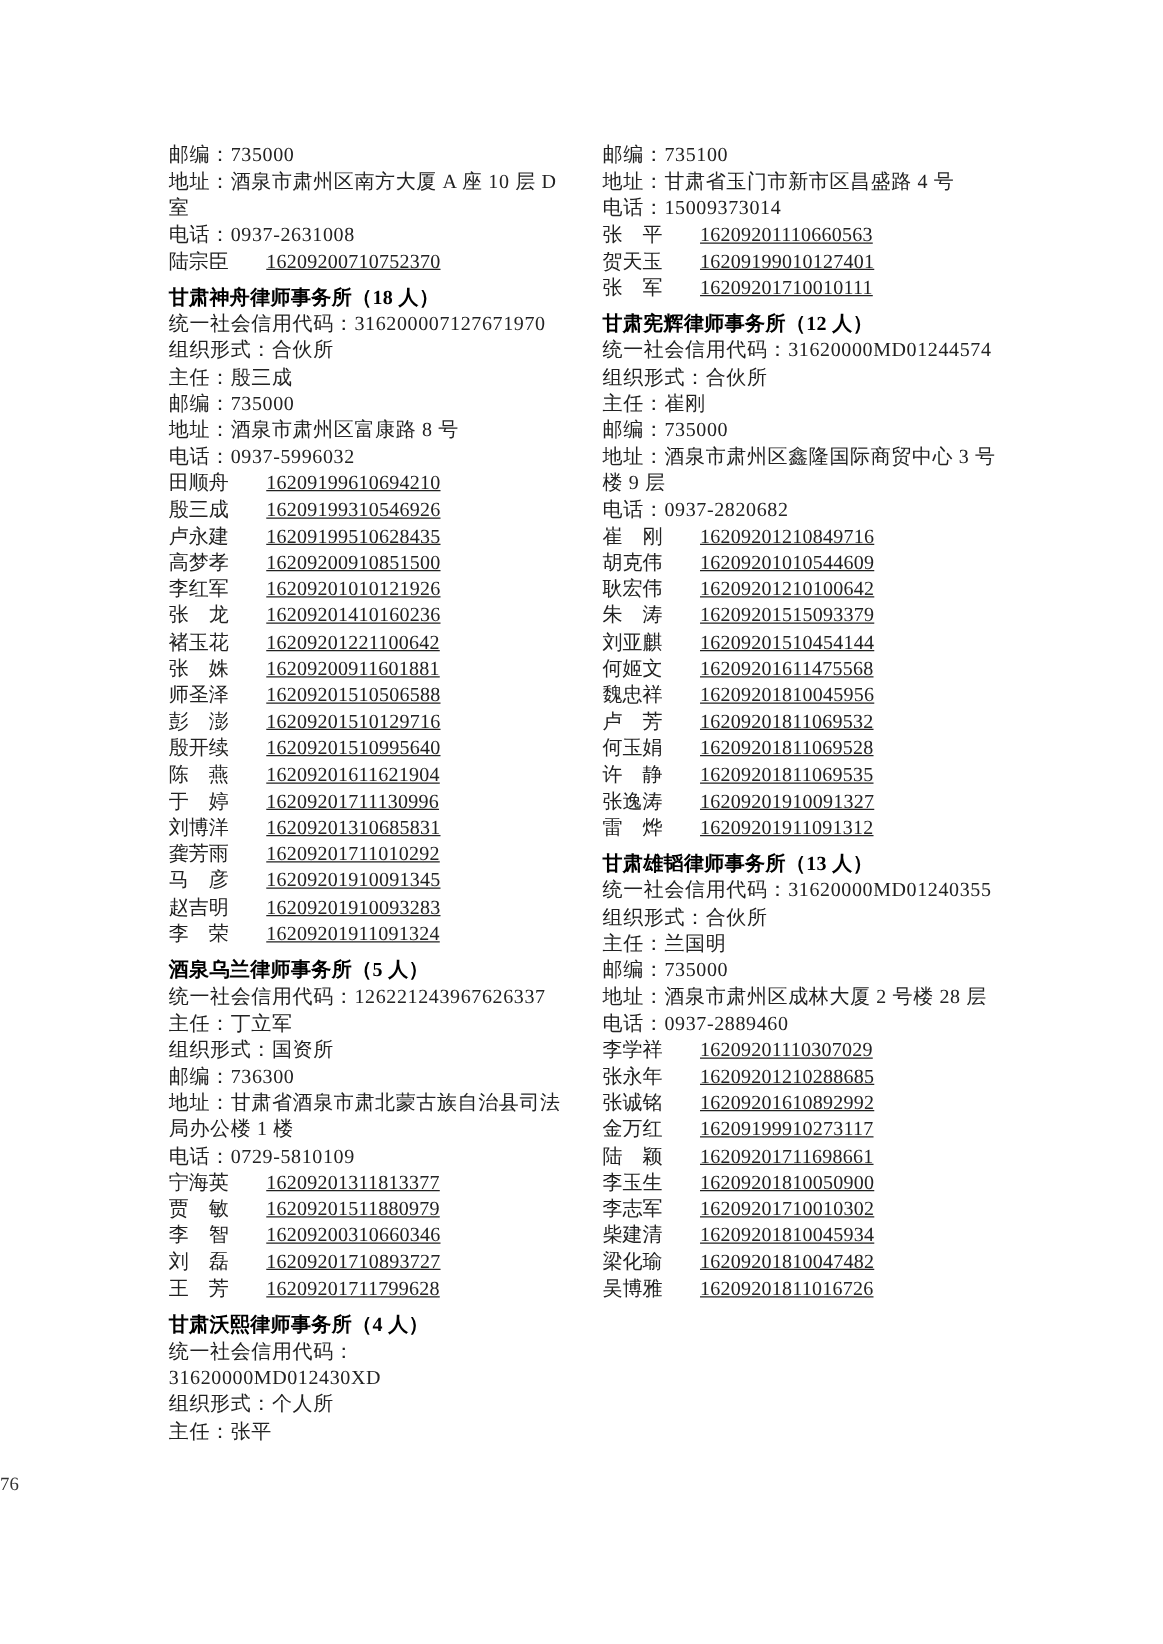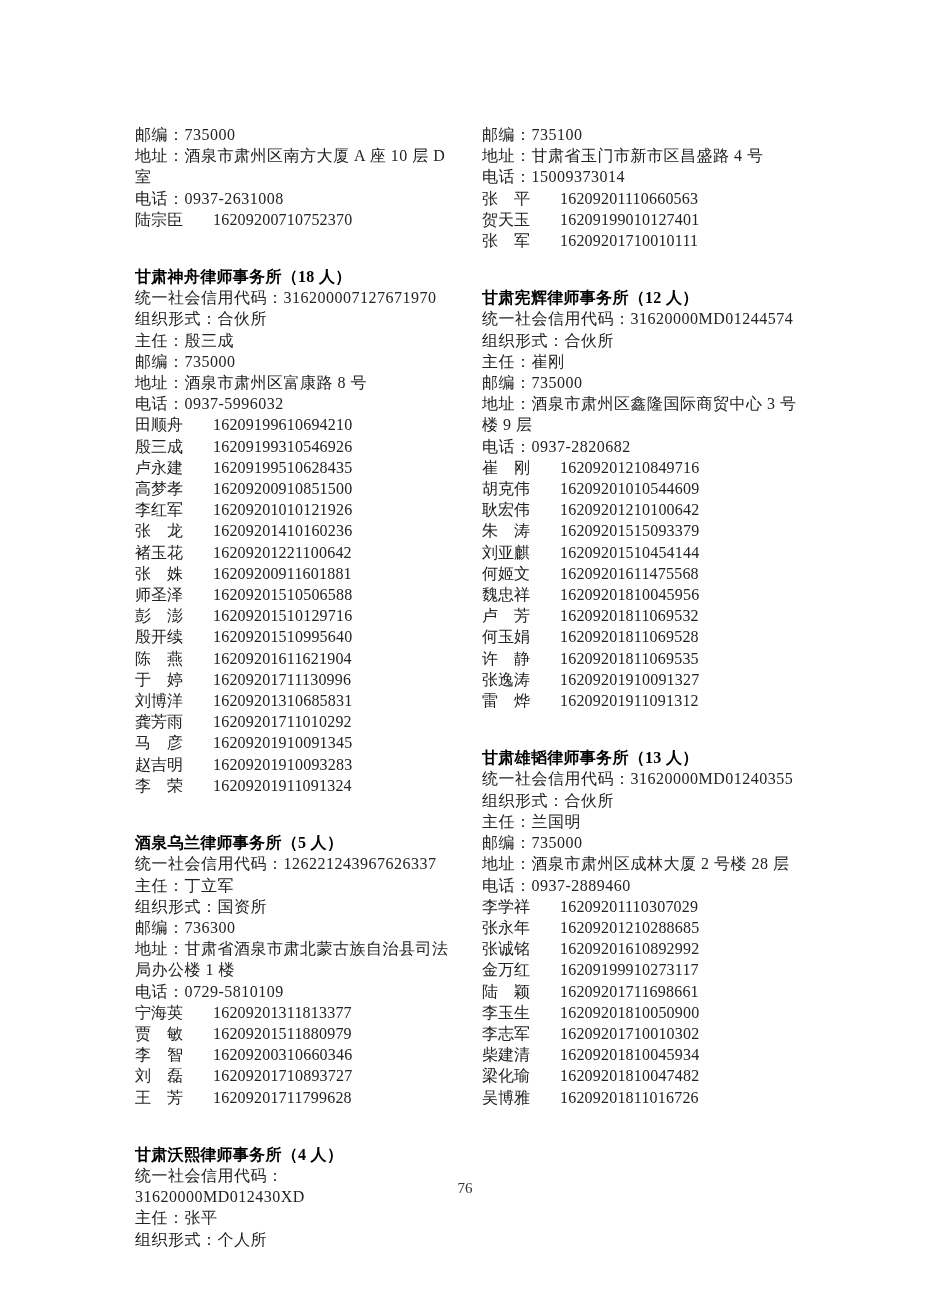--- a/index.html
+++ b/index.html
@@ -24,7 +24,7 @@
   }
   .column {
     position: absolute;
-    top: 124px;
+    top: 114px;
   }
   .column-left  { left: 135px; width: 318px; }
   .column-right { left: 482px; width: 320px; }

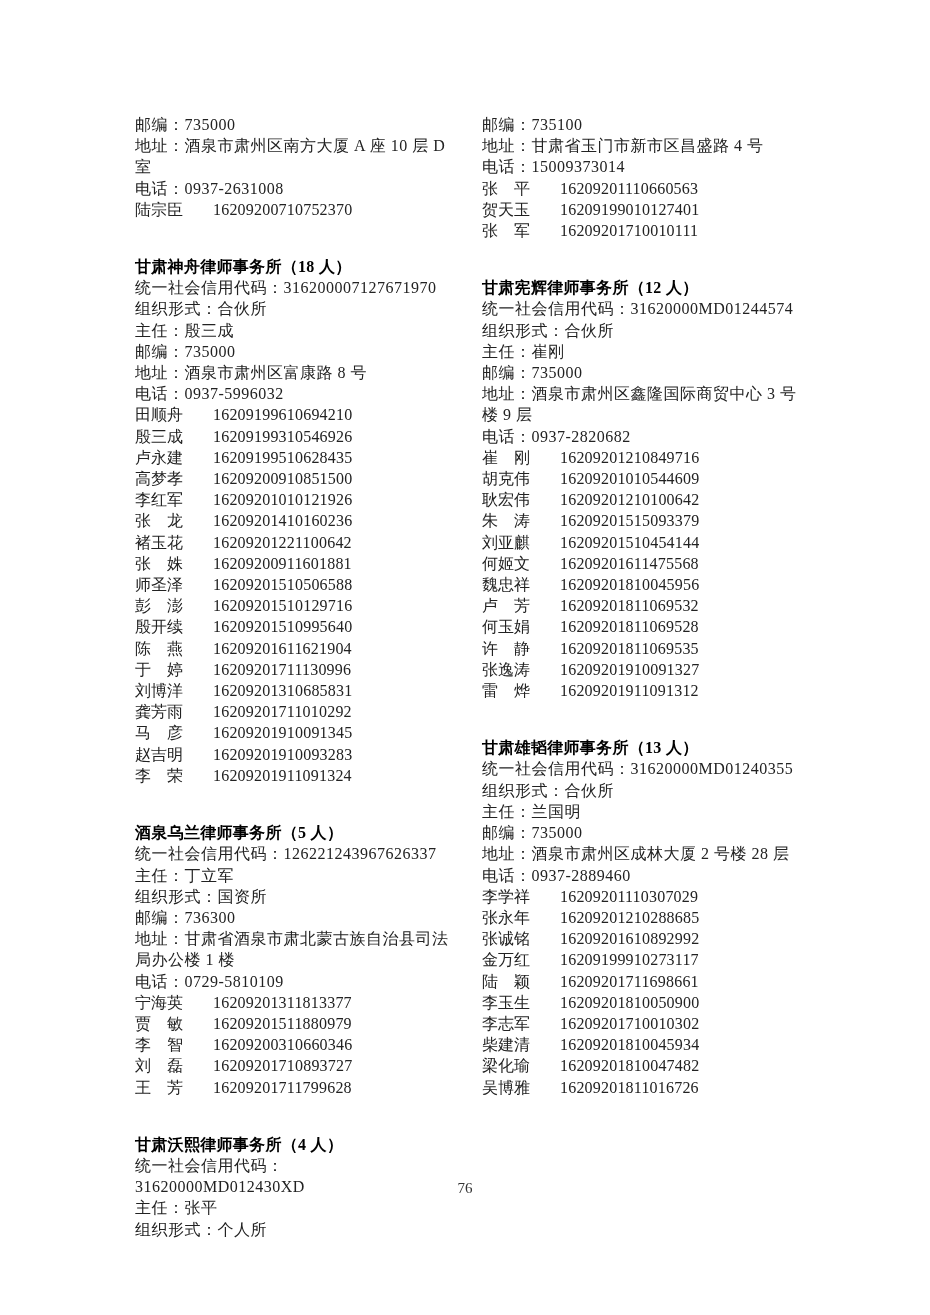--- a/index.html
+++ b/index.html
@@ -50,6 +50,7 @@
   .lawyer-license {
     margin-left: 30px;
     letter-spacing: 0.2px;
+    text-decoration: underline;
   }
   .page-number {
     position: absolute;

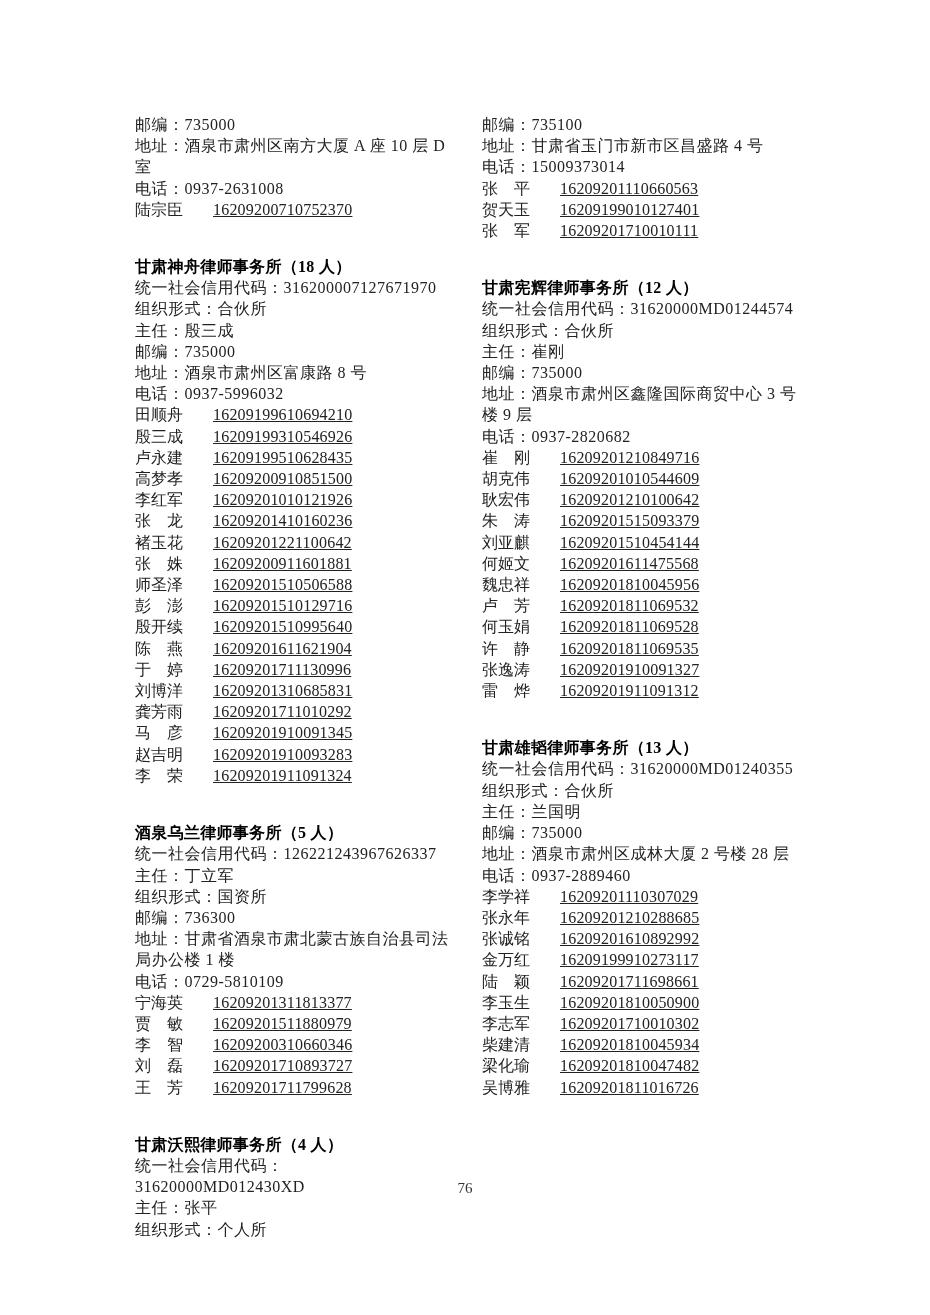--- a/index.html
+++ b/index.html
@@ -28,7 +28,7 @@
   }
   .column-left  { left: 135px; width: 318px; }
   .column-right { left: 482px; width: 320px; }
-  .firm-block + .firm-block { margin-top: 36px; }
+  .firm-block + .firm-block { margin-top: 8px; }
   .firm-title {
     font-weight: bold;
     color: #000000;

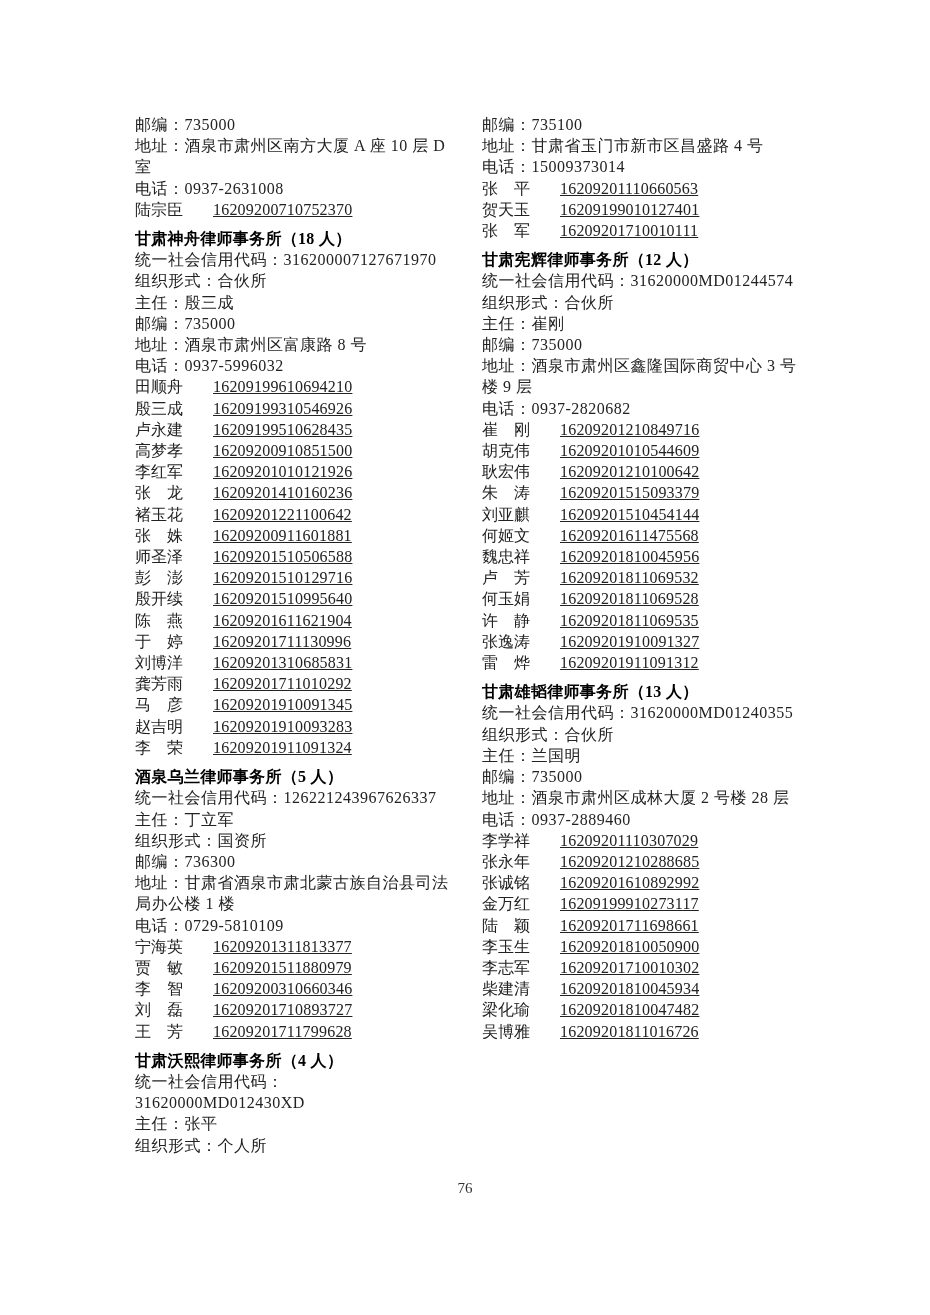--- a/index.html
+++ b/index.html
@@ -189,8 +189,8 @@
       <div class="firm-block">
         <div class="firm-title">甘肃沃熙律师事务所（4 人）</div>
         <div class="firm-field">统一社会信用代码：31620000MD012430XD</div>
+        <div class="firm-field">组织形式：个人所</div>
         <div class="firm-field">主任：张平</div>
-        <div class="firm-field">组织形式：个人所</div>
       </div>
     </div>
   <div class="column column-right">

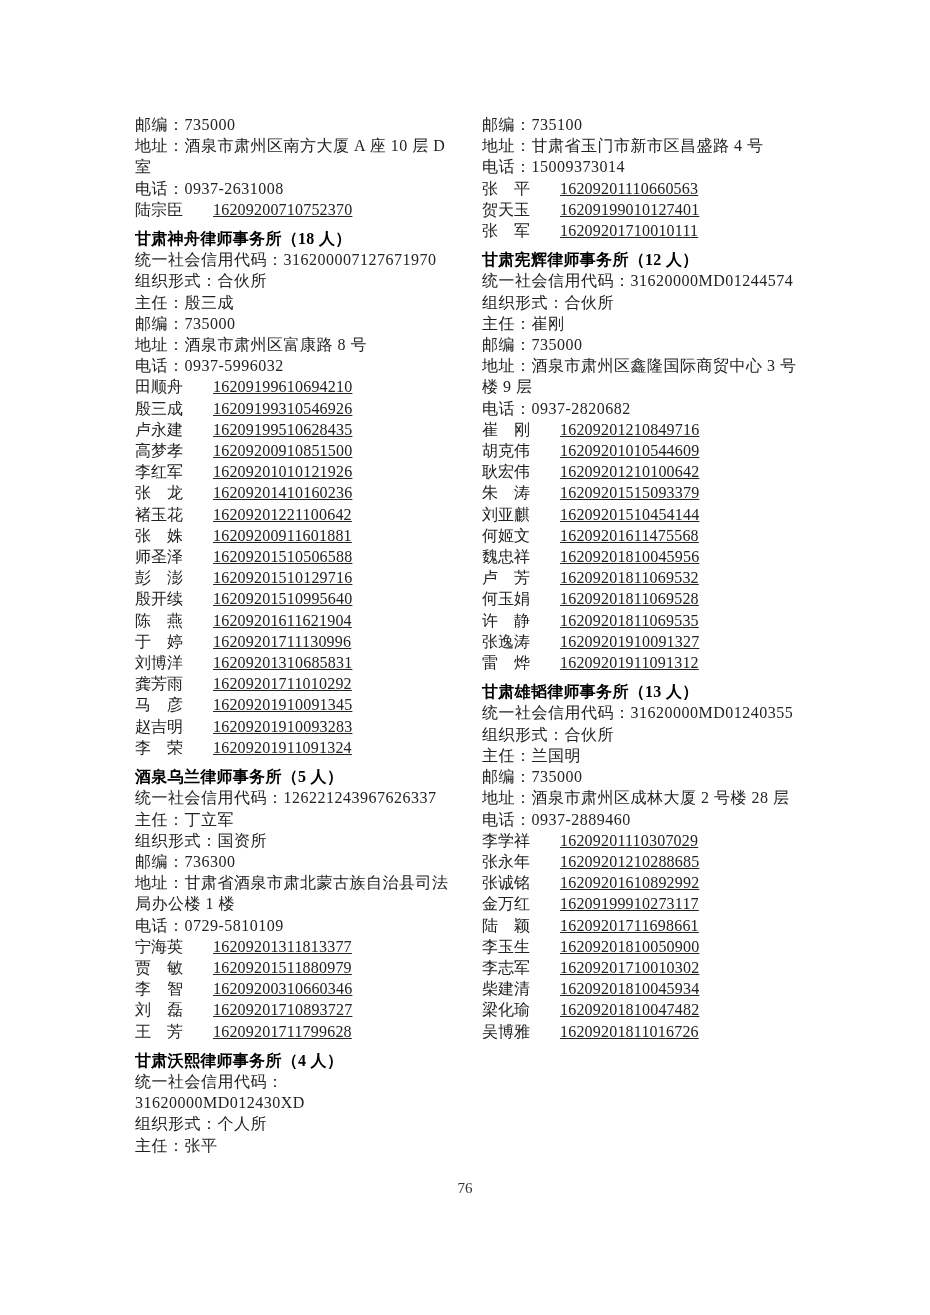--- a/index.html
+++ b/index.html
@@ -57,7 +57,6 @@
     top: 1178px;
     left: 0;
     width: 930px;
-    text-align: center;
     font-size: 15px;
     color: #333333;
   }

